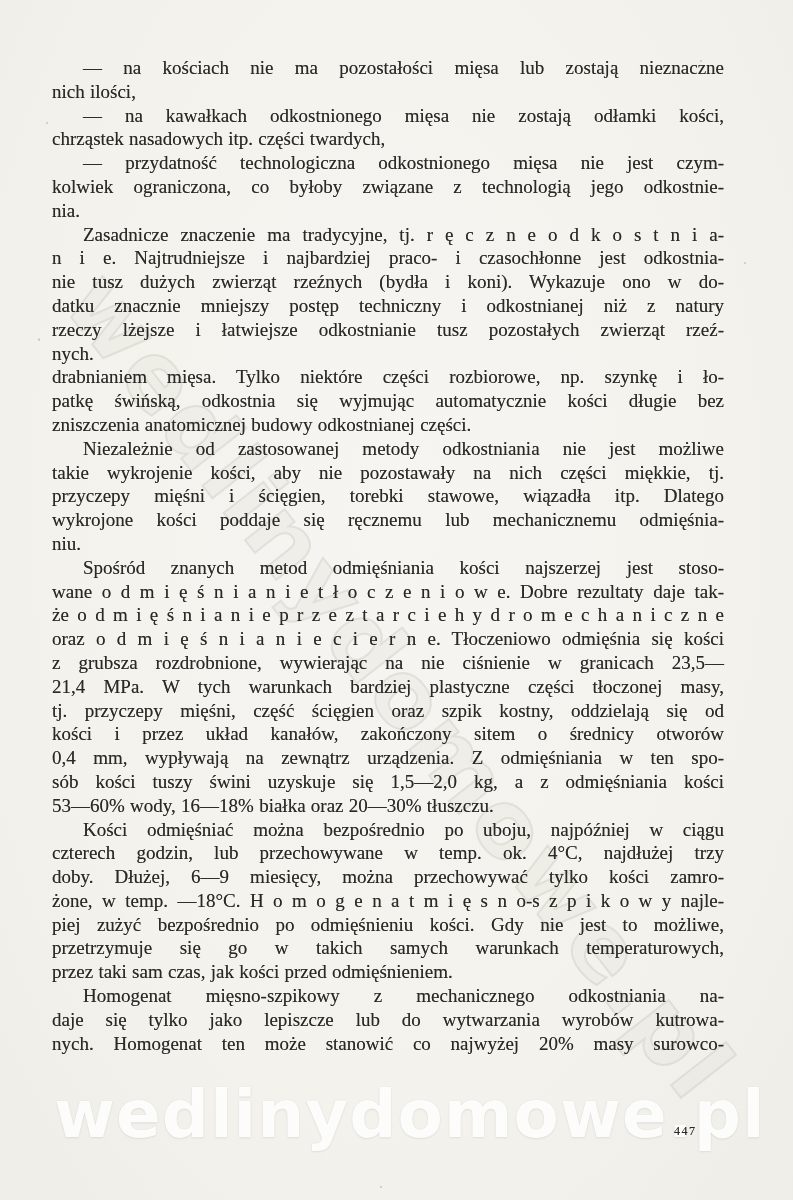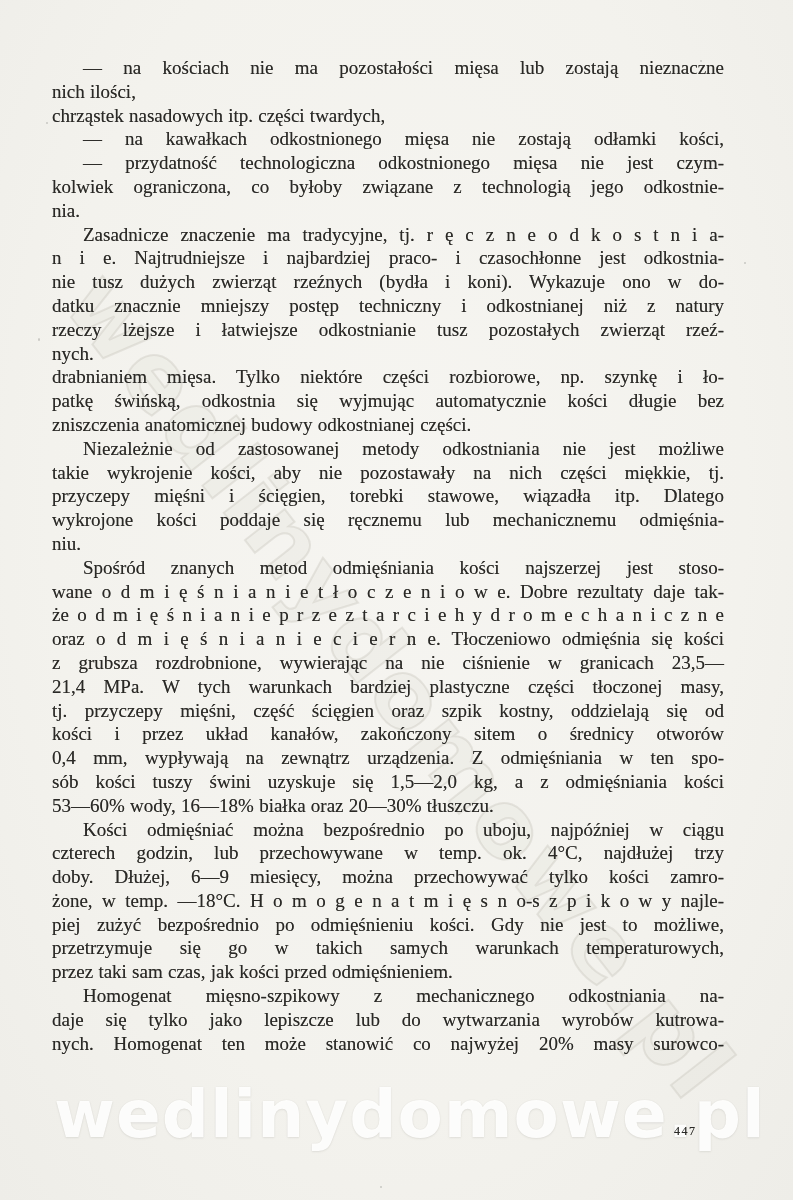--- a/index.html
+++ b/index.html
@@ -102,8 +102,8 @@
         <div class="line last">nich ilości,</div>
       </div>
       <div class="para">
+        <div class="line ind">— na kawałkach odkostnionego mięsa nie zostają odłamki kości,</div>
         <div class="line last">chrząstek nasadowych itp. części twardych,</div>
-        <div class="line ind">— na kawałkach odkostnionego mięsa nie zostają odłamki kości,</div>
       </div>
       <div class="para">
         <div class="line ind">— przydatność technologiczna odkostnionego mięsa nie jest czym-</div>

